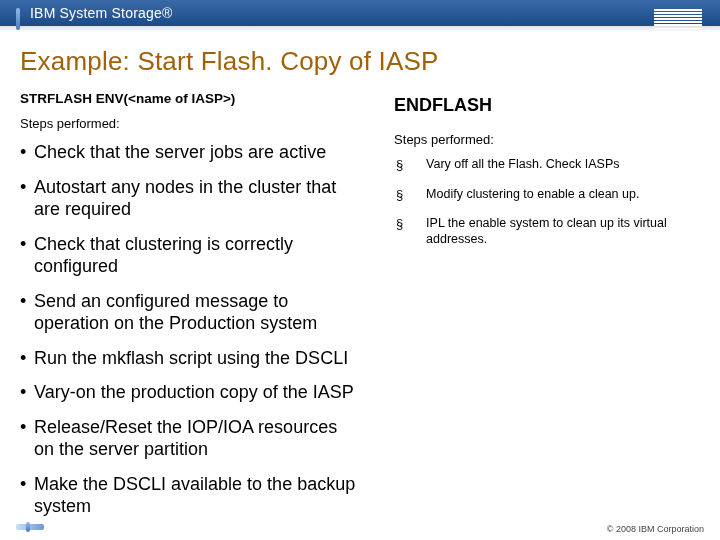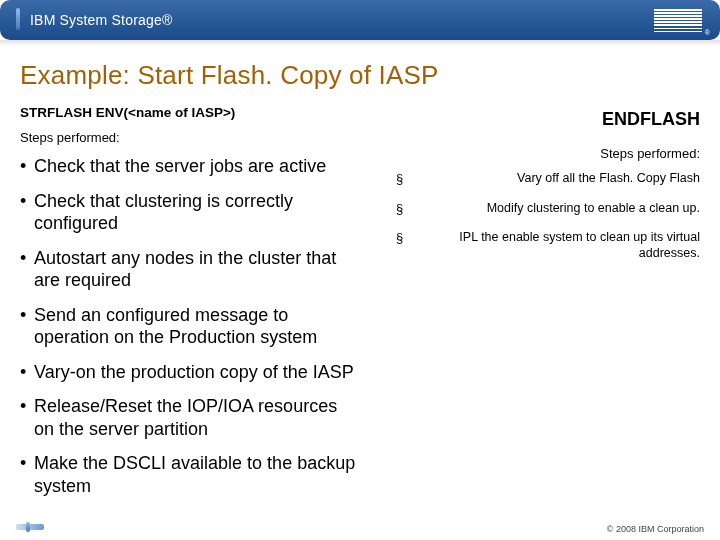--- a/index.html
+++ b/index.html
@@ -12,14 +12,13 @@
     overflow: hidden;
   }
   .header {
-    height: 40px;
+    height: 26px;
     background: linear-gradient(to bottom, #3a6aa8 0%, #2a5a98 50%, #1a4a88 100%);
     position: relative;
     display: flex;
     align-items: center;
     padding-left: 22px;
     color: #fff;
-    border-radius: 10px;
   }
   .header-accent {
     position: absolute;

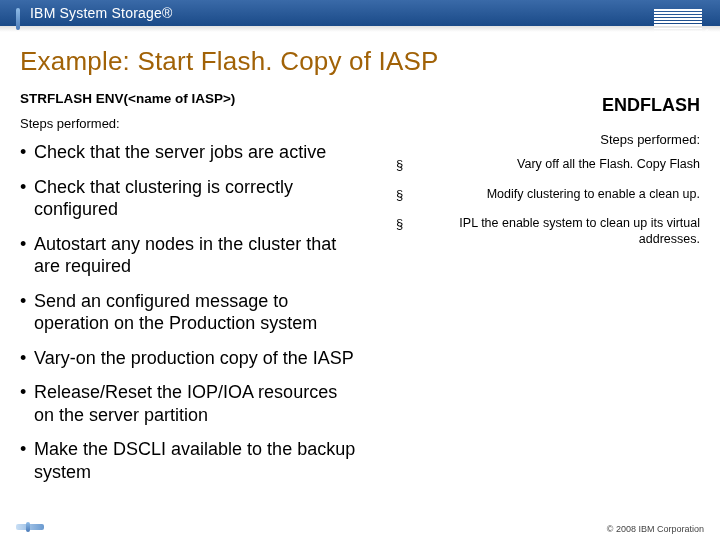--- a/index.html
+++ b/index.html
@@ -77,7 +77,7 @@
     color: #000;
   }
   .col-left { flex: 1.05; }
-  .col-right { flex: 0.95; padding-top: 4px; text-align: right; }
+  .col-right { flex: 0.95; padding-top: 4px; }
   .cmd-heading {
     font-weight: bold;
     font-size: 13.5px;

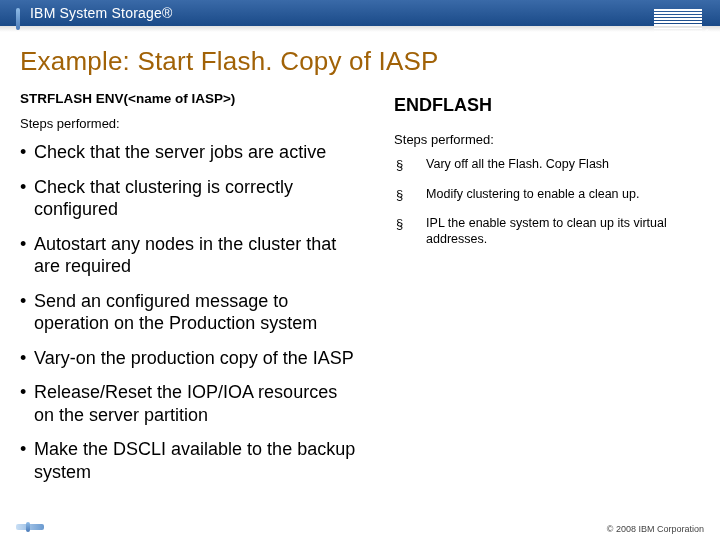--- a/index.html
+++ b/index.html
@@ -206,7 +206,7 @@
     <div class="cmd-heading-big">ENDFLASH</div>
     <div class="steps-label">Steps performed:</div>
     <ul class="squares">
-      <li>Vary off all the Flash. Copy Flash</li>
+      <li>Vary off all the Flash. Check IASPs</li>
       <li>Modify clustering to enable a clean up.</li>
       <li>IPL the enable system to clean up its virtual addresses.</li>
     </ul>

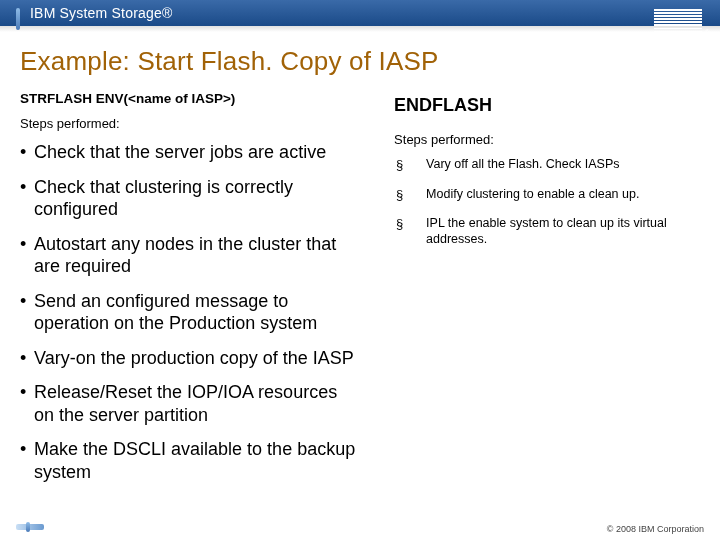--- a/index.html
+++ b/index.html
@@ -194,8 +194,8 @@
     <div class="steps-label">Steps performed:</div>
     <ul class="bullets">
       <li>Check that the server jobs are active</li>
+      <li>Autostart any nodes in the cluster that are required</li>
       <li>Check that clustering is correctly configured</li>
-      <li>Autostart any nodes in the cluster that are required</li>
       <li>Send an configured message to operation on the Production system</li>
       <li>Vary-on the production copy of the IASP</li>
       <li>Release/Reset the IOP/IOA resources on the server partition</li>

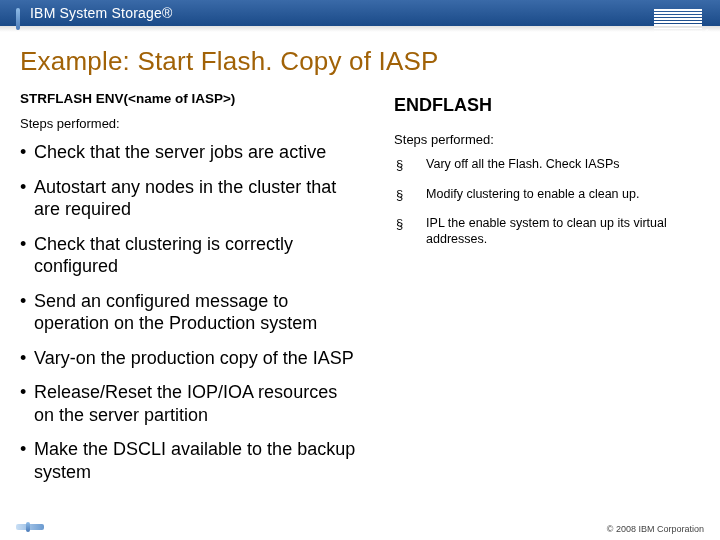--- a/index.html
+++ b/index.html
@@ -197,6 +197,7 @@
       <li>Autostart any nodes in the cluster that are required</li>
       <li>Check that clustering is correctly configured</li>
       <li>Send an configured message to operation on the Production system</li>
+      <li>Run the mkflash script using the DSCLI</li>
       <li>Vary-on the production copy of the IASP</li>
       <li>Release/Reset the IOP/IOA resources on the server partition</li>
       <li>Make the DSCLI available to the backup system</li>

